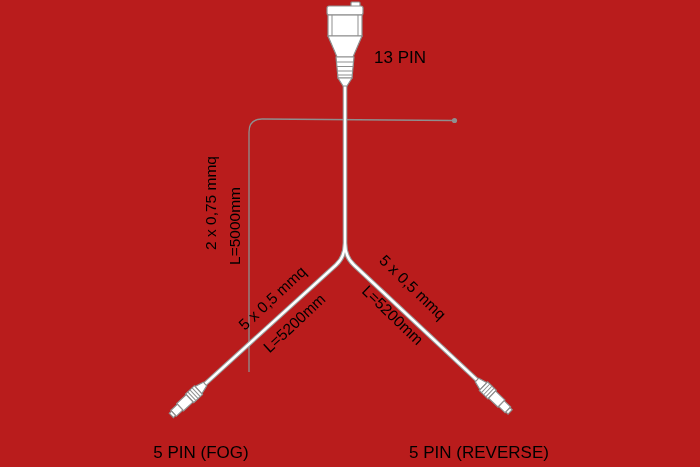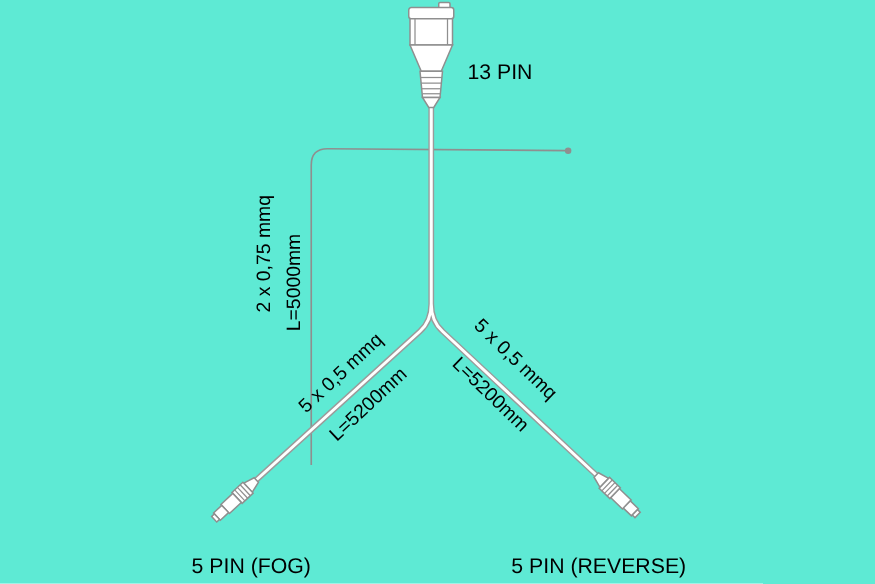--- a/index.html
+++ b/index.html
@@ -11,7 +11,7 @@
     position: relative;
     width: 700px;
     height: 467px;
-    background: #5eead4;
+    background: #b91c1c;
     overflow: hidden;
     font-family: "Liberation Sans", sans-serif;
   }

